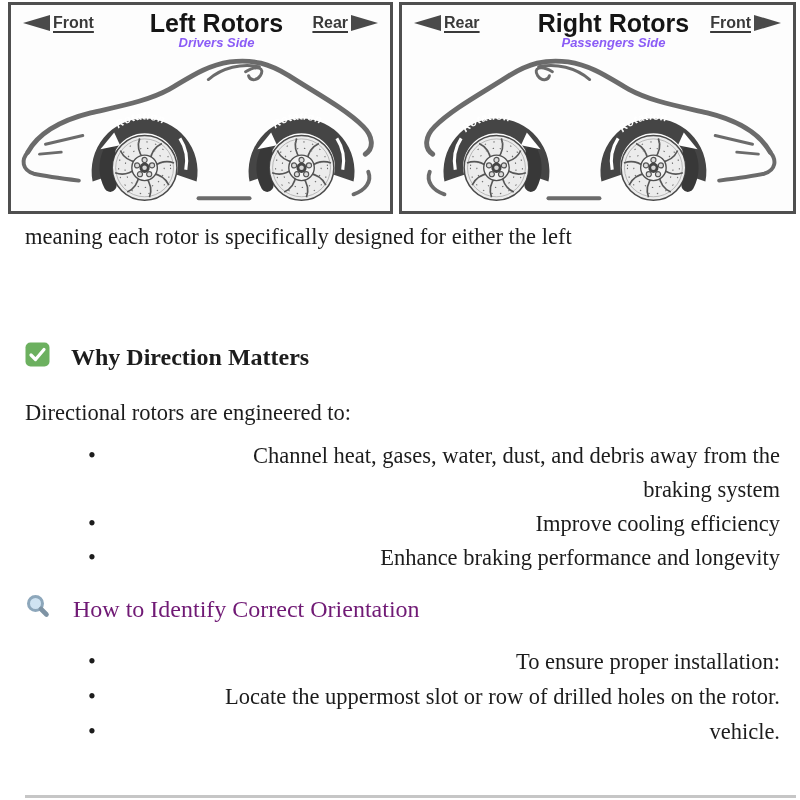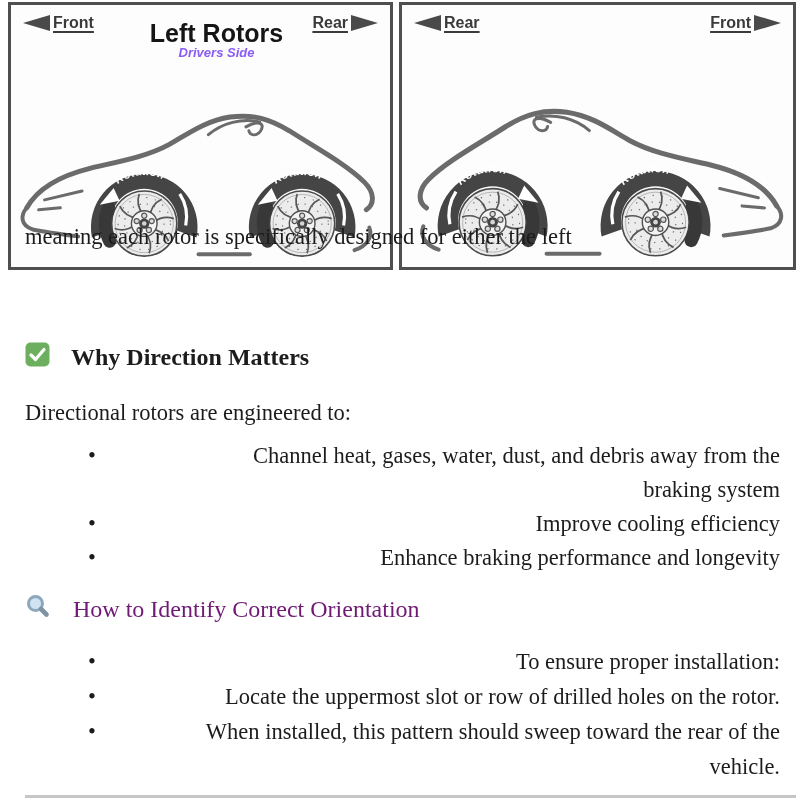--- a/index.html
+++ b/index.html
@@ -7,7 +7,7 @@
        font-family:"Liberation Serif", serif;color:#1c1c1c;}
 
   
-  .panel{position:absolute;top:2px;height:268px;background:#fdfdfd;
+  .panel{position:absolute;top:2px;height:212px;background:#fdfdfd;
          border:3px solid #4f4f4f;box-sizing:border-box;}
   .panel-left{left:8px;width:385px;}
   .panel-right{left:399px;width:397px;}

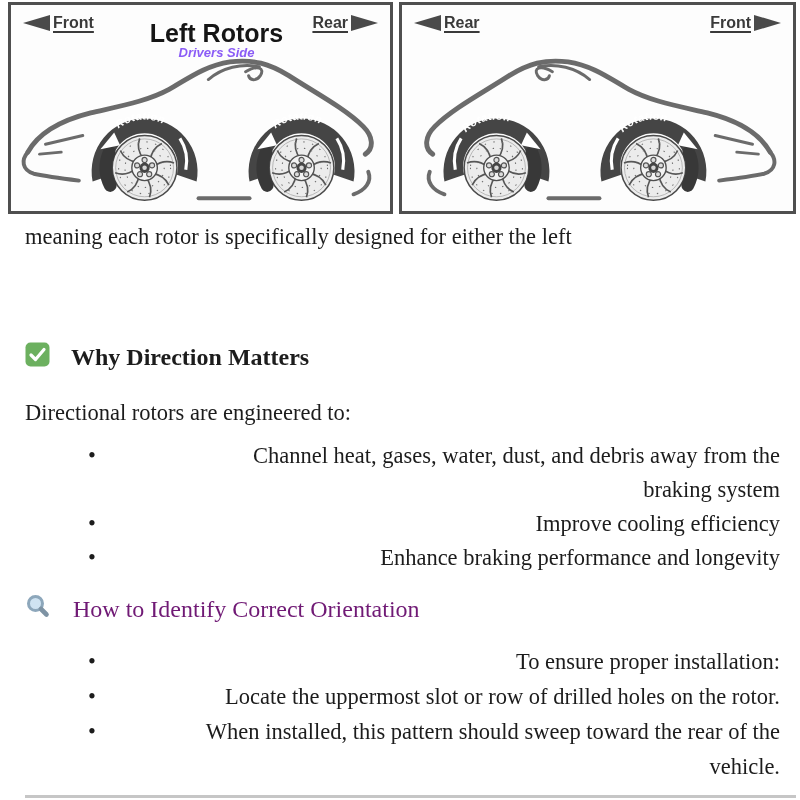--- a/index.html
+++ b/index.html
@@ -20,7 +20,7 @@
   .arr{width:0;height:0;display:inline-block;}
   .arr-left{border-right:27px solid #4a4a4a;border-top:8px solid transparent;border-bottom:8px solid transparent;}
   .arr-right{border-left:27px solid #4a4a4a;border-top:8px solid transparent;border-bottom:8px solid transparent;}
-  .titles{position:absolute;left:0;right:0;top:15px;text-align:center;line-height:1.05;padding-left:32px;}
+  .titles{position:absolute;left:0;right:0;top:5px;text-align:center;line-height:1.05;padding-left:32px;}
   .panel-title{font-family:"Liberation Sans",sans-serif;font-weight:bold;font-size:25px;color:#151515;}
   .panel-sub{font-family:"Liberation Sans",sans-serif;font-weight:bold;font-style:italic;font-size:13px;color:#8b5cf6;}
   .rot-text{font-family:"Liberation Sans",sans-serif;font-size:11px;font-weight:bold;

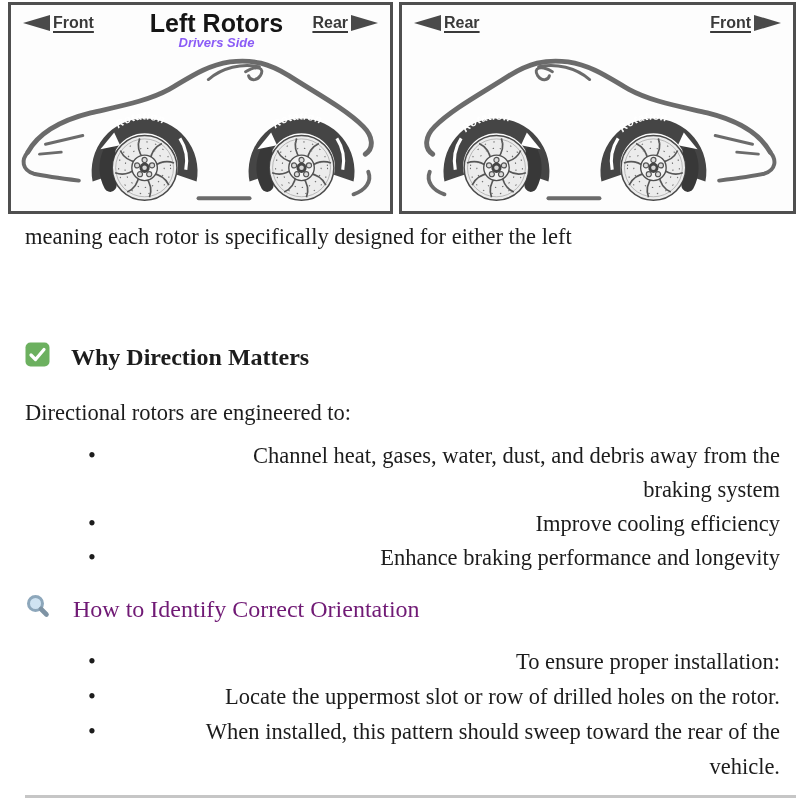--- a/index.html
+++ b/index.html
@@ -136,6 +136,10 @@
     <span class="arr arr-left"></span>
     <span class="dir-text">Rear</span>
   </div>
+  <div class="titles">
+    <div class="panel-title">Right Rotors</div>
+    <div class="panel-sub">Passengers Side</div>
+  </div>
   <div class="dir-label dl-right">
     <span class="dir-text">Front</span>
     <span class="arr arr-right"></span>

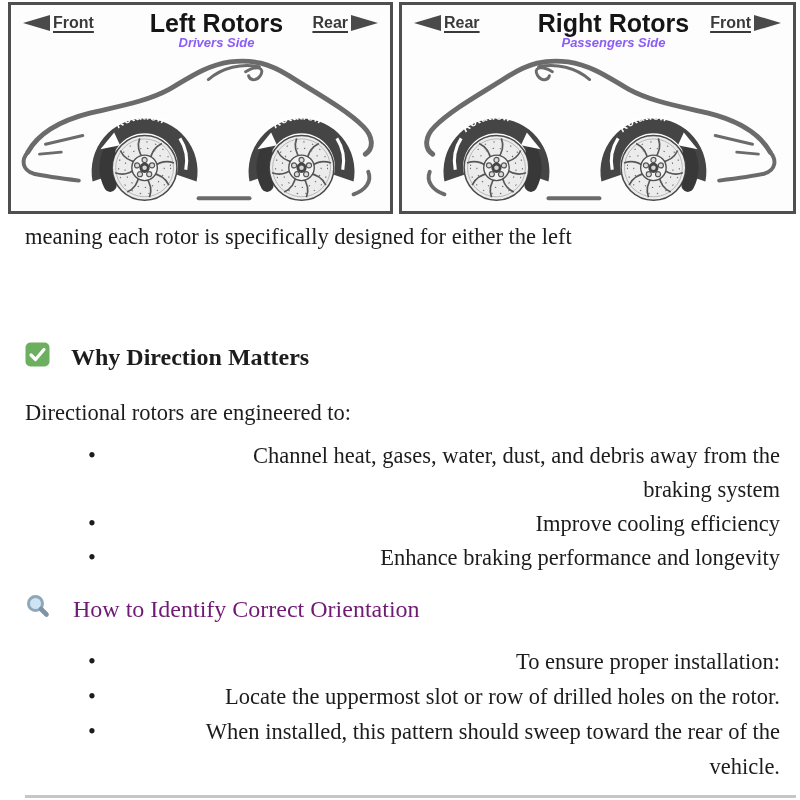--- a/index.html
+++ b/index.html
@@ -195,7 +195,6 @@
     <span class="bline">Locate the uppermost slot or row of drilled holes on the rotor.</span>
   </li>
   <li>
-    <span class="bline">When installed, this pattern should sweep toward the rear of the</span>
     <span class="bline">vehicle.</span>
   </li>
 </ul>

